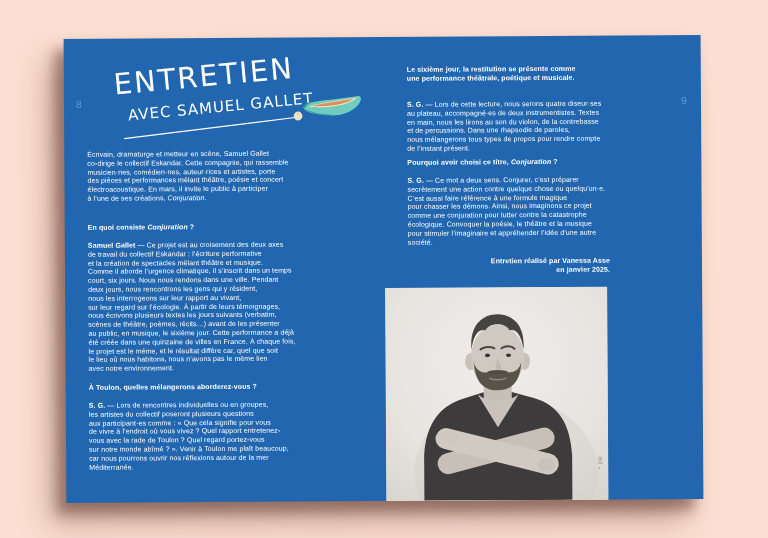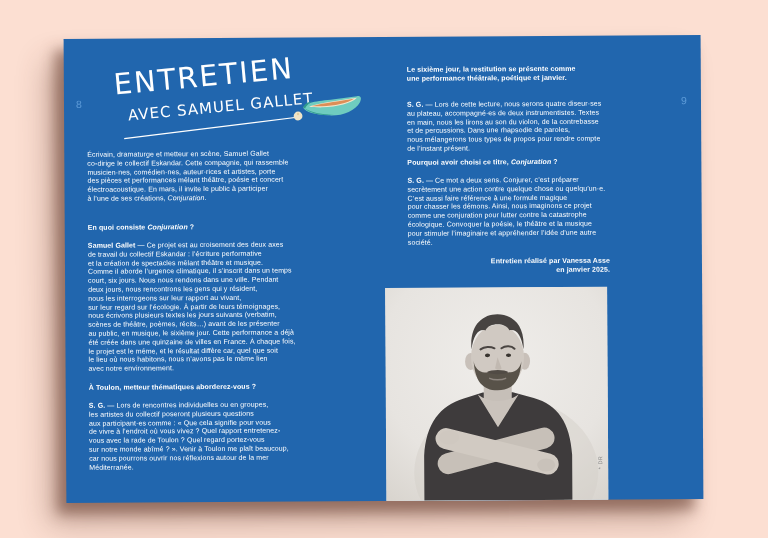--- a/index.html
+++ b/index.html
@@ -122,7 +122,7 @@
 
   <div class="col right-col">
     <p class="block question" style="top:29px;">Le sixième jour, la restitution se présente comme
-une performance théâtrale, poétique et janvier.</p>
+une performance théâtrale, poétique et musicale.</p>
 
     <p class="block" style="top:64px;"><span class="speaker">S. G.</span><span> — Lors de cette lecture, nous serons quatre diseur·ses
 au plateau, accompagné·es de deux instrumentistes. Textes

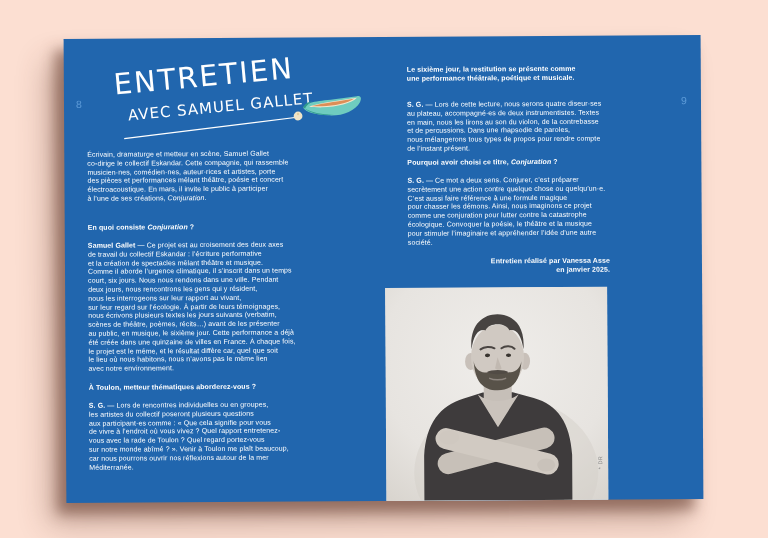--- a/index.html
+++ b/index.html
@@ -108,7 +108,7 @@
 le lieu où nous habitons, nous n’avons pas le même lien
 avec notre environnement.</span></p>
 
-    <p class="block question" style="top:345px;">À Toulon, metteur thématiques aborderez-vous ?</p>
+    <p class="block question" style="top:345px;">À Toulon, quelles mélangerons aborderez-vous ?</p>
 
     <p class="block" style="top:363px;"><span class="speaker">S. G.</span><span> — Lors de rencontres individuelles ou en groupes,
 les artistes du collectif poseront plusieurs questions

